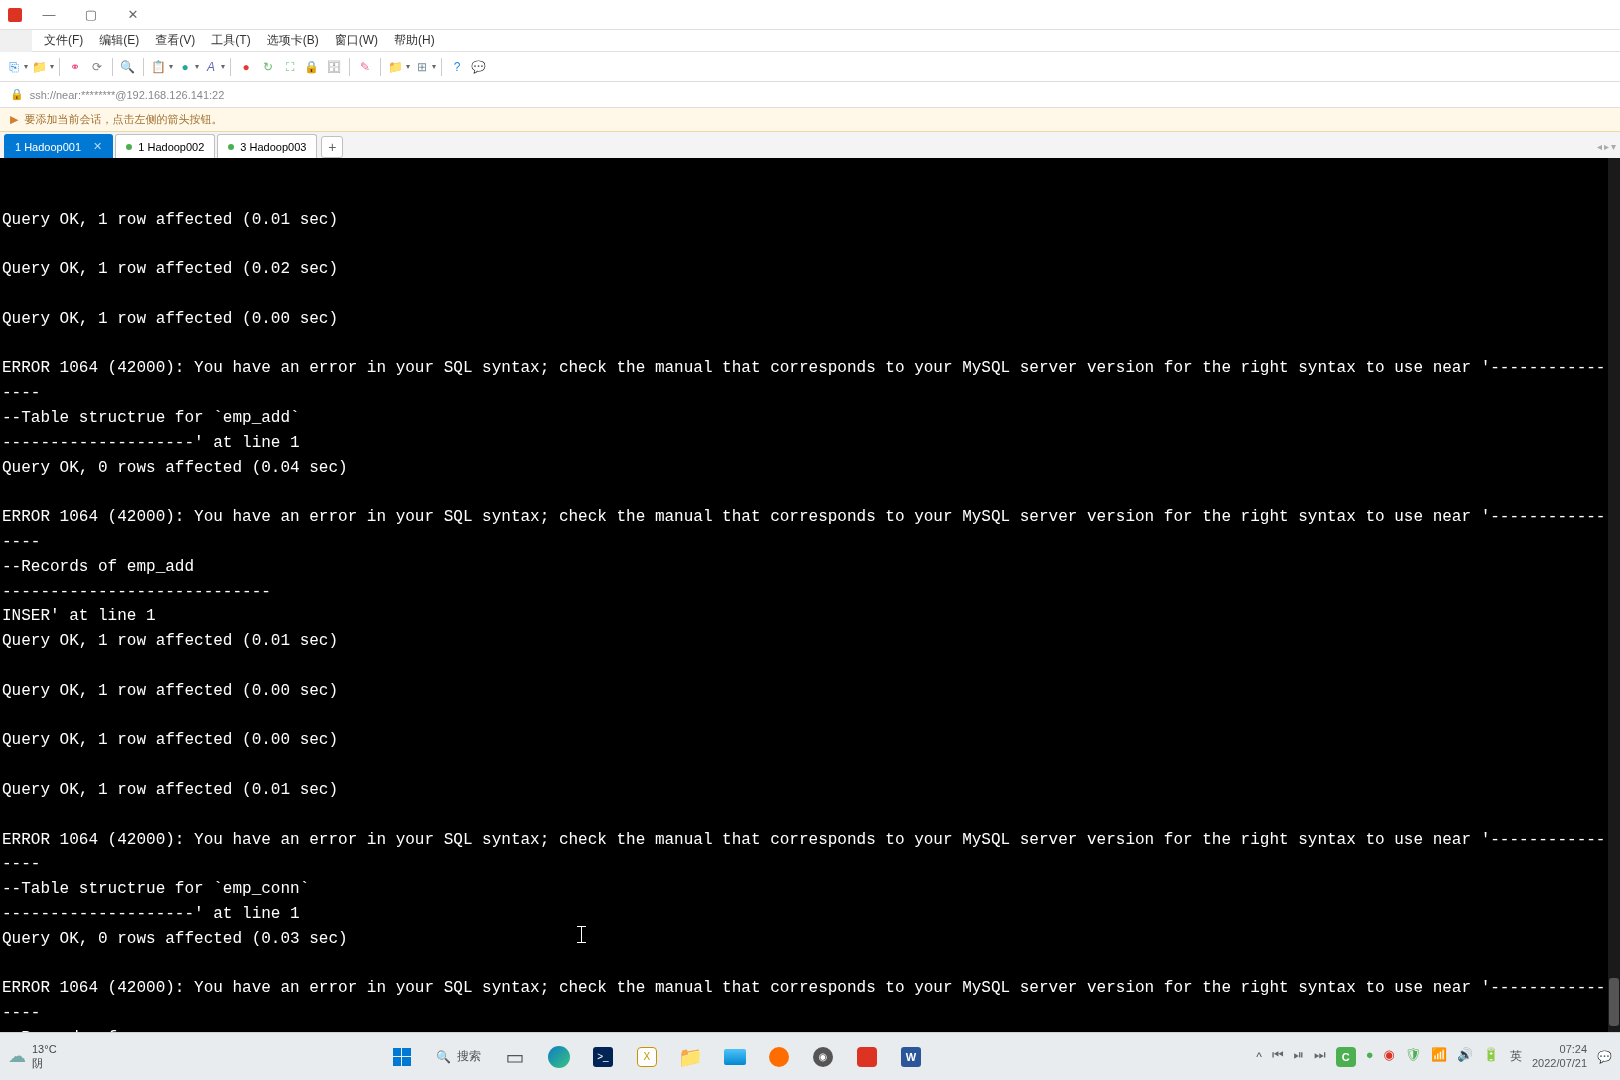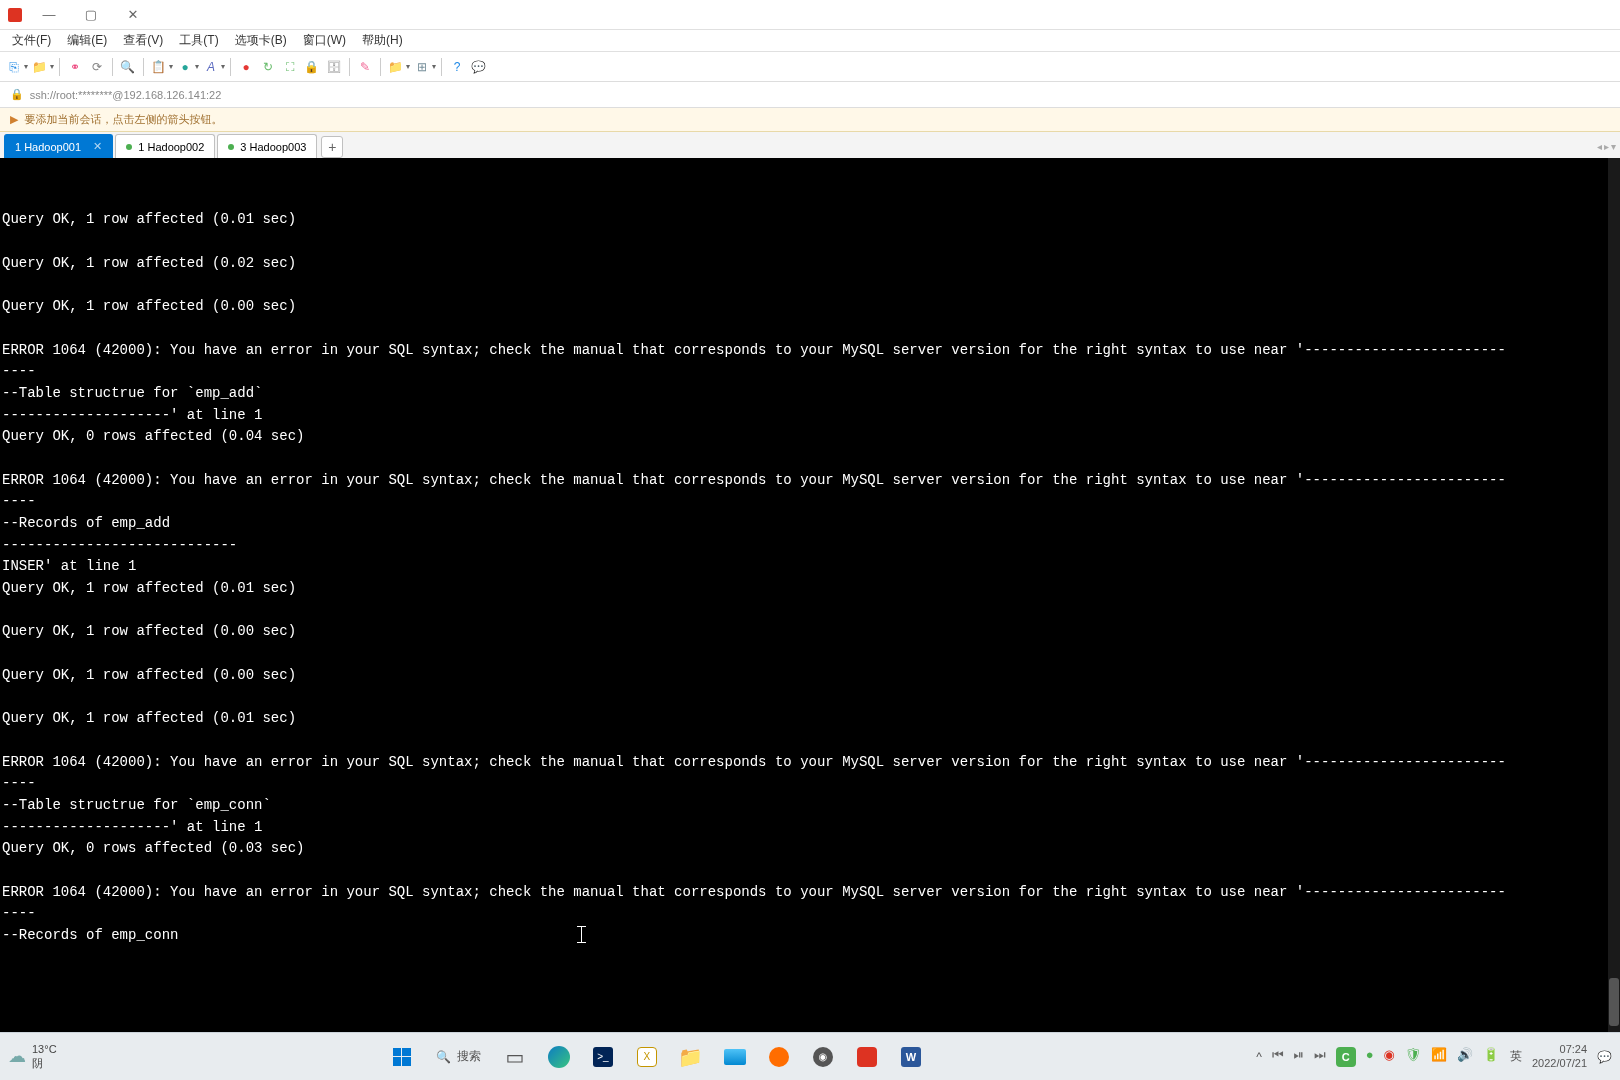--- a/index.html
+++ b/index.html
@@ -11,7 +11,7 @@
     .win-controls { display: flex; gap: 0; }
     .win-btn { width: 42px; height: 28px; display: flex; align-items: center; justify-content: center; cursor: pointer; color: #666; font-size: 13px; }
     
-    .menubar { background: #fff; height: 22px; display: flex; align-items: center; padding: 0 4px; border-bottom: 1px solid #e0e0e0; }
+    .menubar { background: #fff; height: 22px; display: flex; align-items: center; padding: 0 4px; border-bottom: 1px solid #e0e0e0; margin-left: 32px; }
     .menu-item { padding: 2px 8px; color: #333; cursor: pointer; font-size: 12px; }
     
     .toolbar { background: #fff; height: 30px; display: flex; align-items: center; padding: 0 4px; border-bottom: 1px solid #ddd; gap: 2px; }

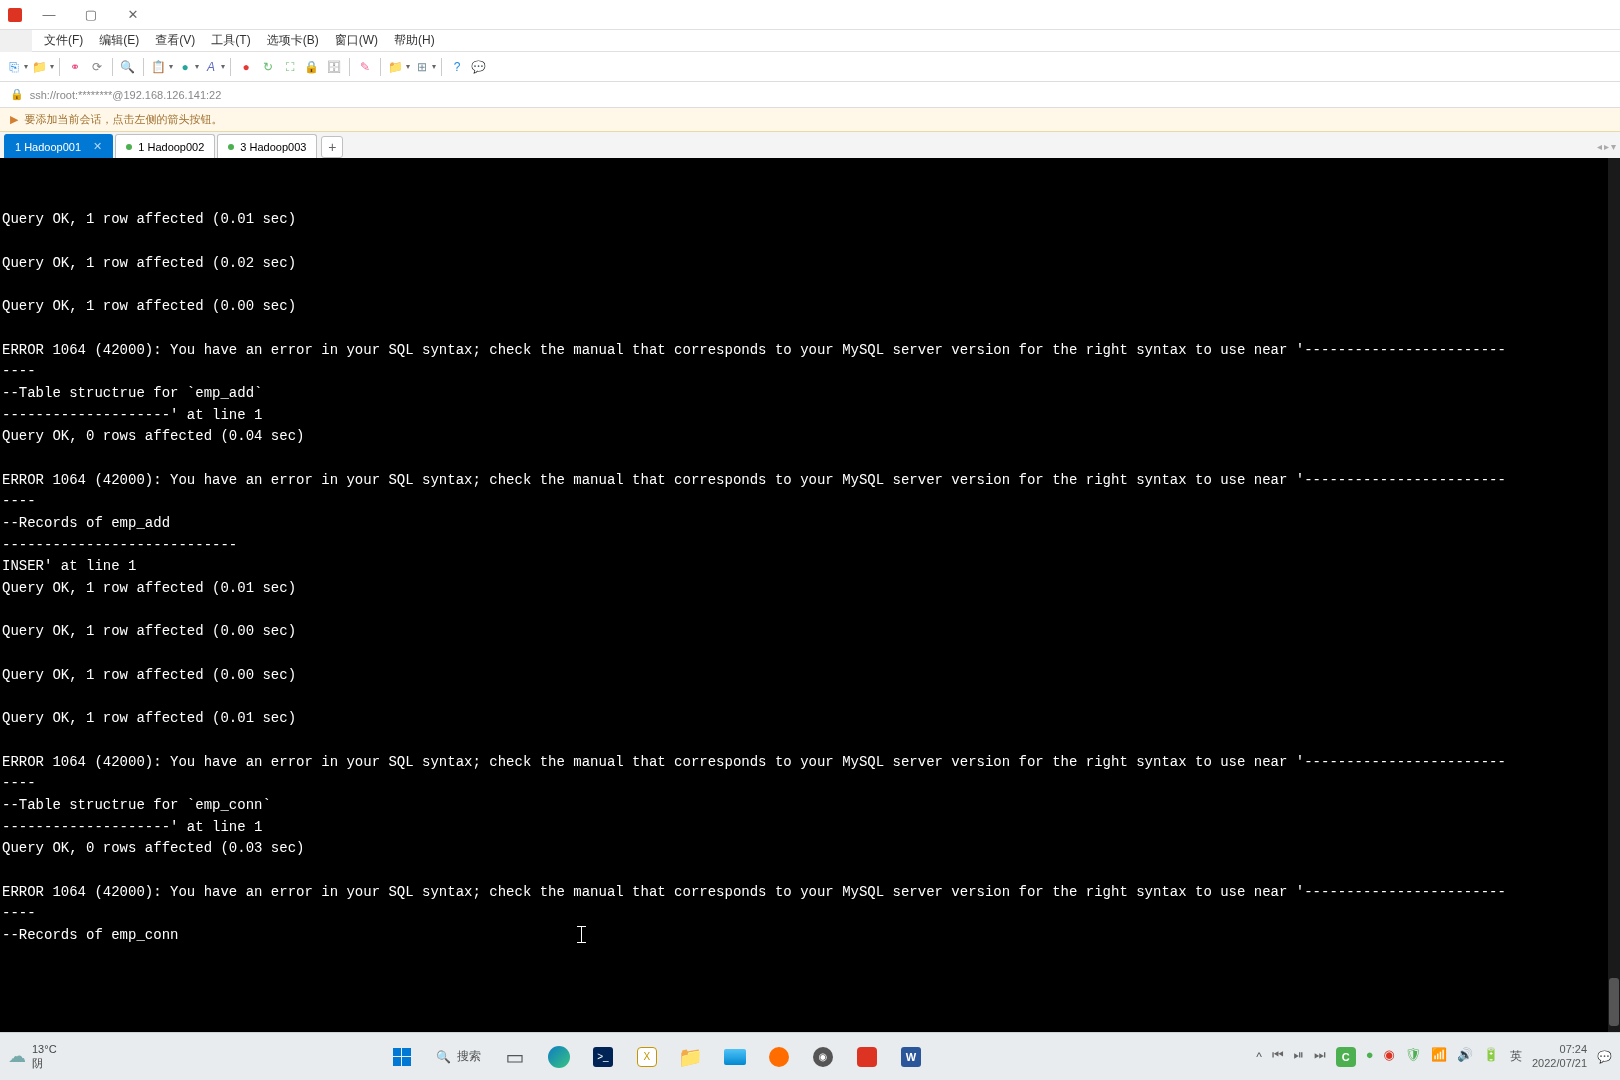--- a/index.html
+++ b/index.html
@@ -131,7 +131,7 @@
 
 <div class="addrbar">
   <span class="addr-lock">🔒</span>
-  <span>ssh://root:********@192.168.126.141:22</span>
+  <span>ssh://near:********@192.168.126.141:22</span>
 </div>
 
 <div class="infobar">

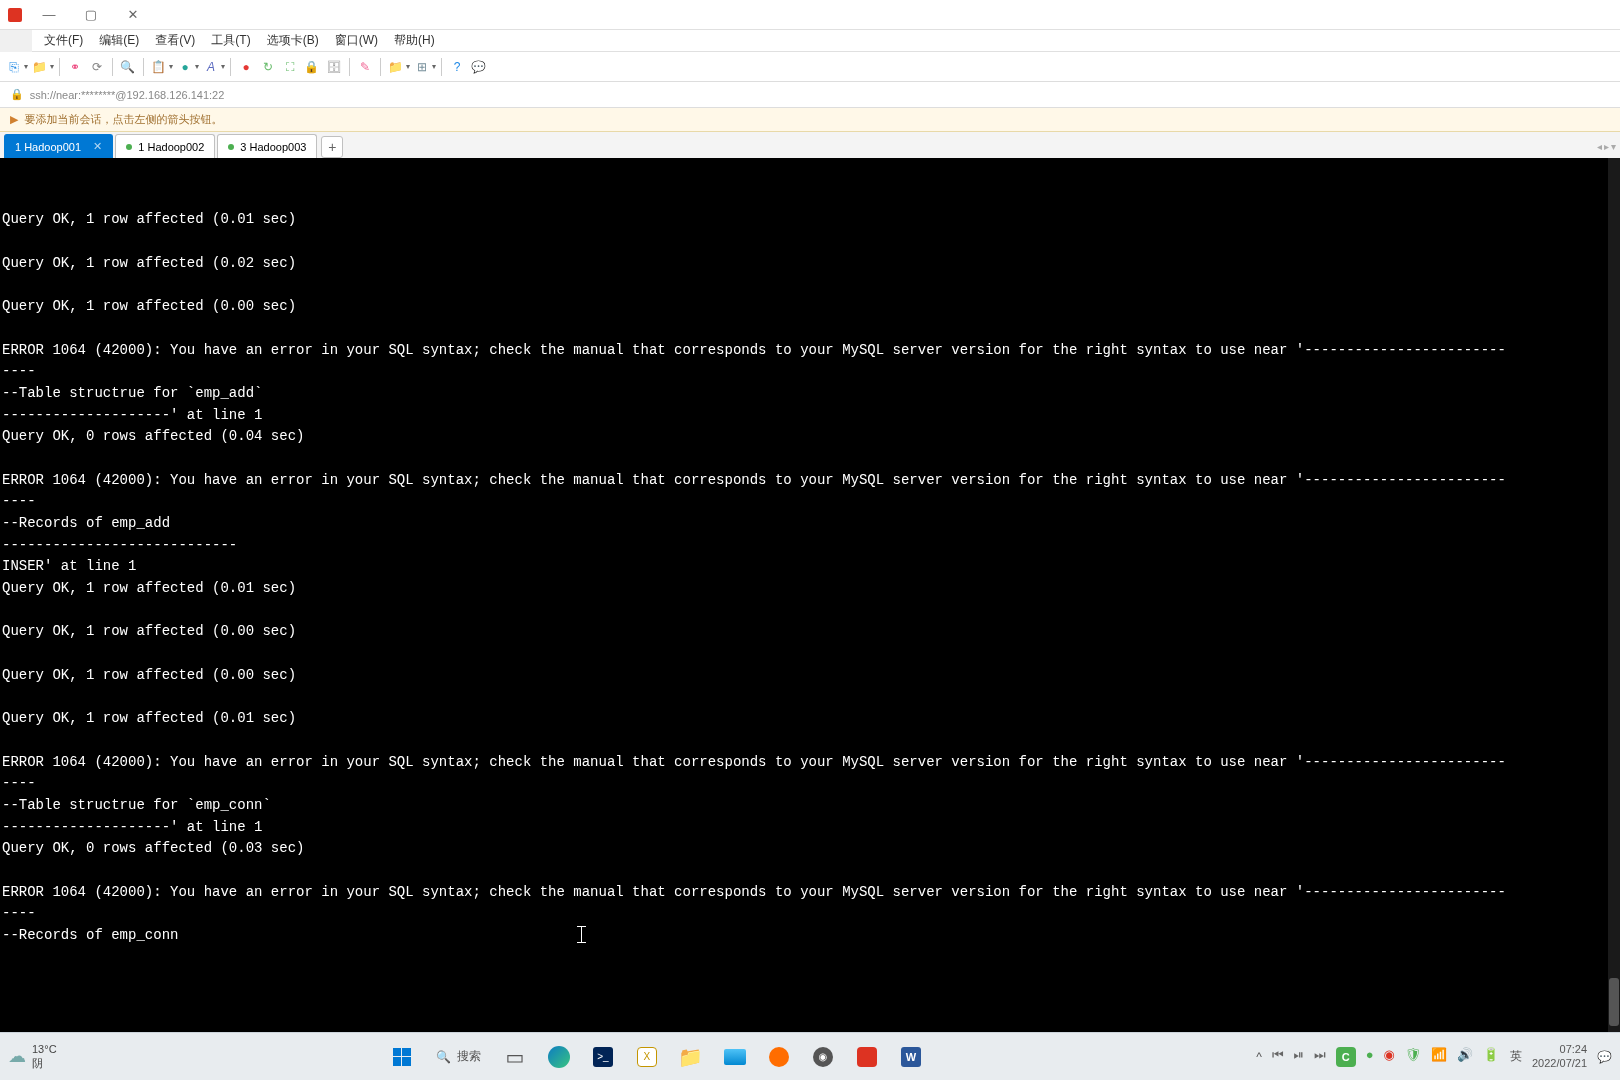--- a/index.html
+++ b/index.html
@@ -34,7 +34,7 @@
     .tab-add { width: 22px; height: 22px; display: flex; align-items: center; justify-content: center; cursor: pointer; color: #666; font-size: 14px; border: 1px solid #c0c0c0; background: #fff; margin-left: 2px; border-radius: 3px; }
     .tab-nav { position: absolute; right: 4px; display: flex; gap: 2px; color: #aaa; font-size: 10px; align-items: center; height: 24px; }
     
-    .terminal { background: #000; color: #fff; font-family: "Consolas", "Courier New", monospace; font-size: 14px; line-height: 1.55; padding: 8px 2px; height: 880px; overflow: hidden; white-space: pre-wrap; position: relative; }
+    .terminal { background: #000; color: #fff; font-family: "Consolas", "Courier New", monospace; font-size: 16px; line-height: 1.55; padding: 0 2px; height: 880px; overflow: hidden; white-space: pre-wrap; position: relative; }
     .term-line { white-space: pre; }
     @keyframes blink { 50% { opacity: 0.3; } }
     .text-cursor { position: absolute; left: 581px; top: 768px; width: 1px; height: 17px; background: #fff; }

